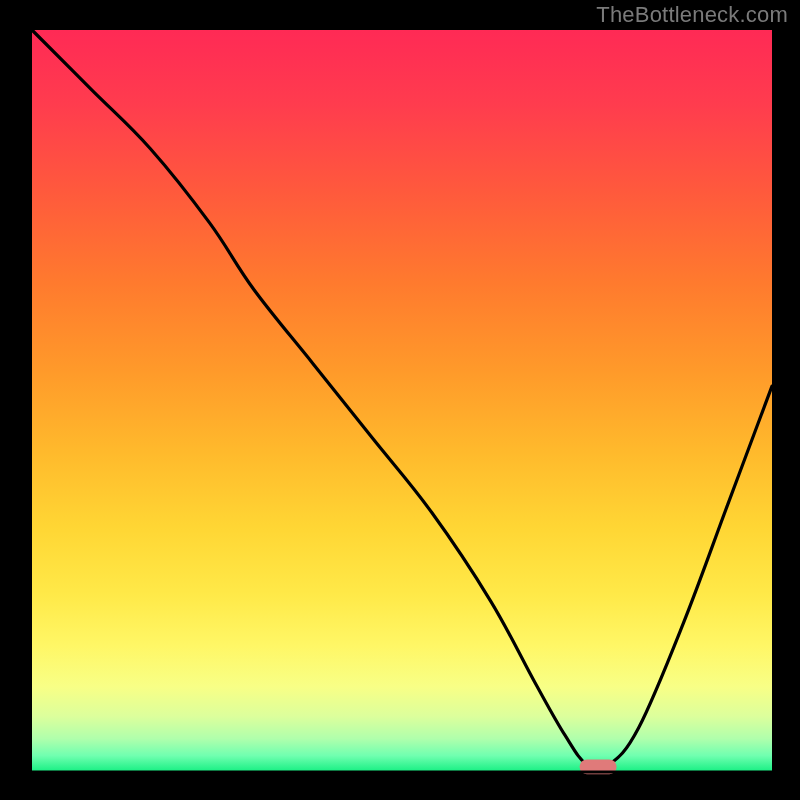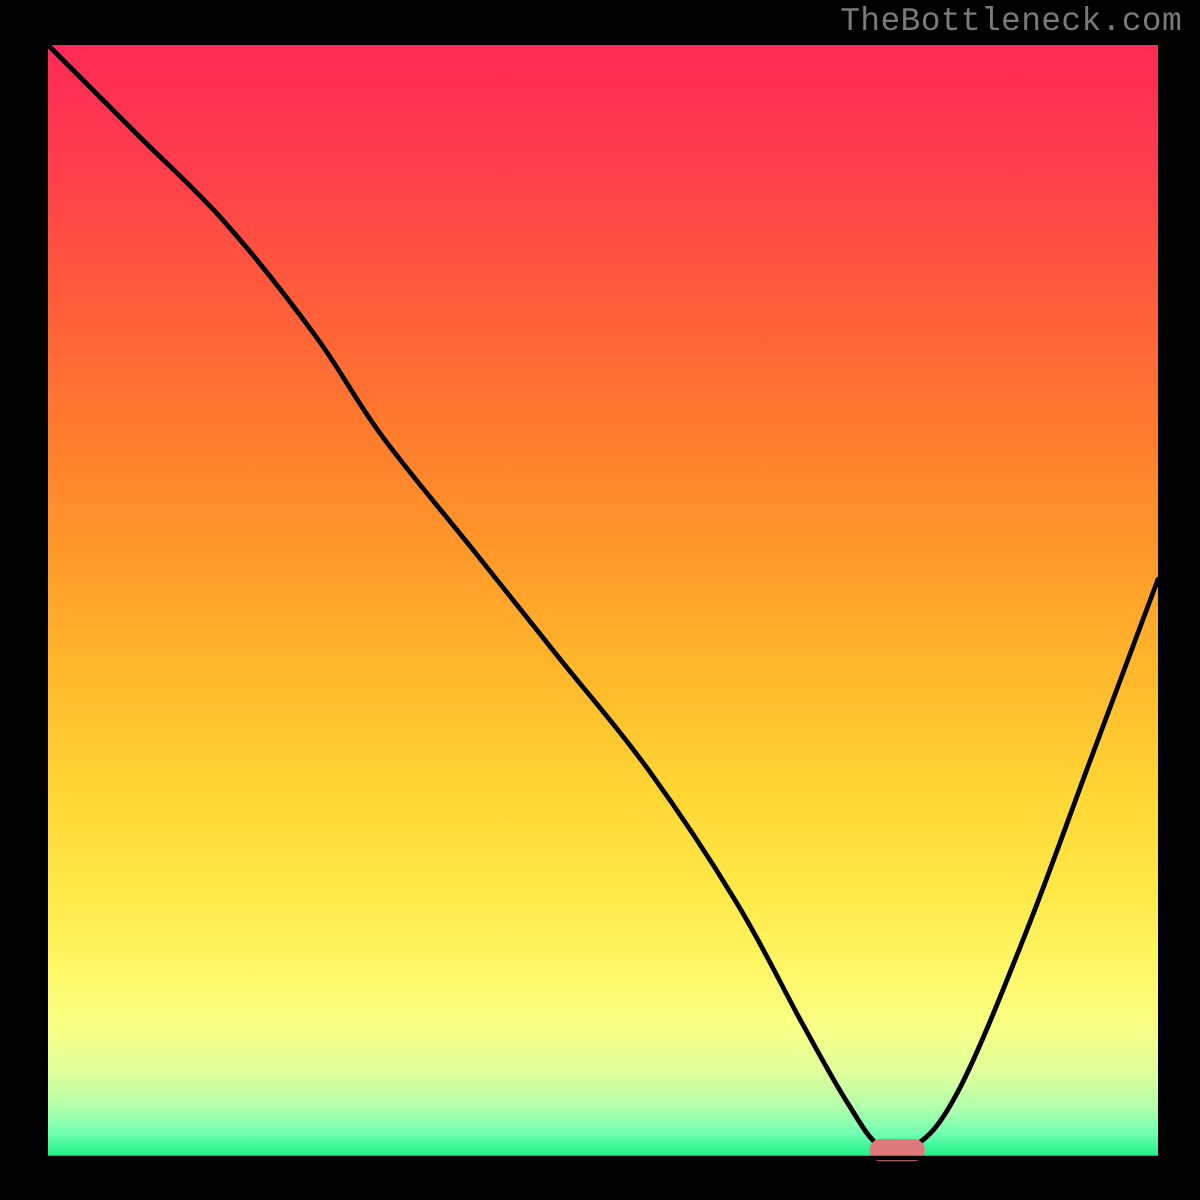--- a/index.html
+++ b/index.html
@@ -16,7 +16,6 @@
     width: 800px;
     height: 800px;
     background: #000;
-    font-family: Liberation Mono, monospace;
   }
   .watermark {
     position: absolute;

